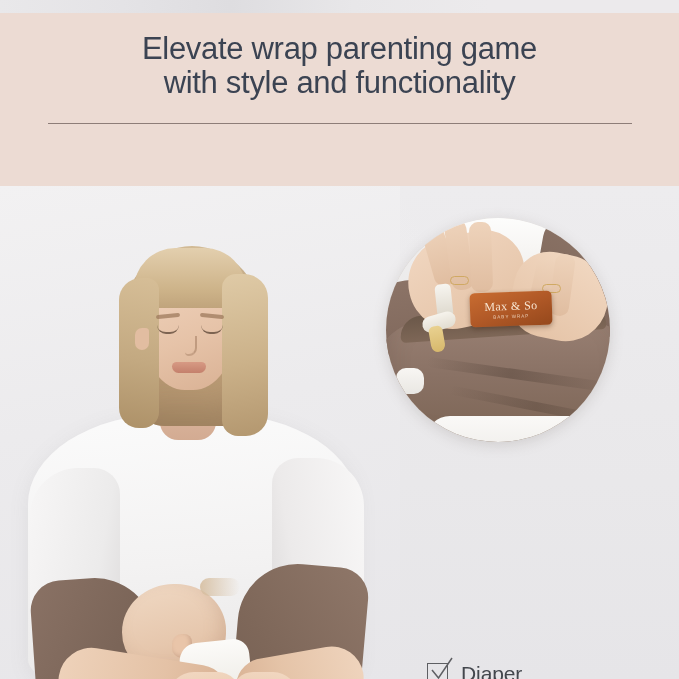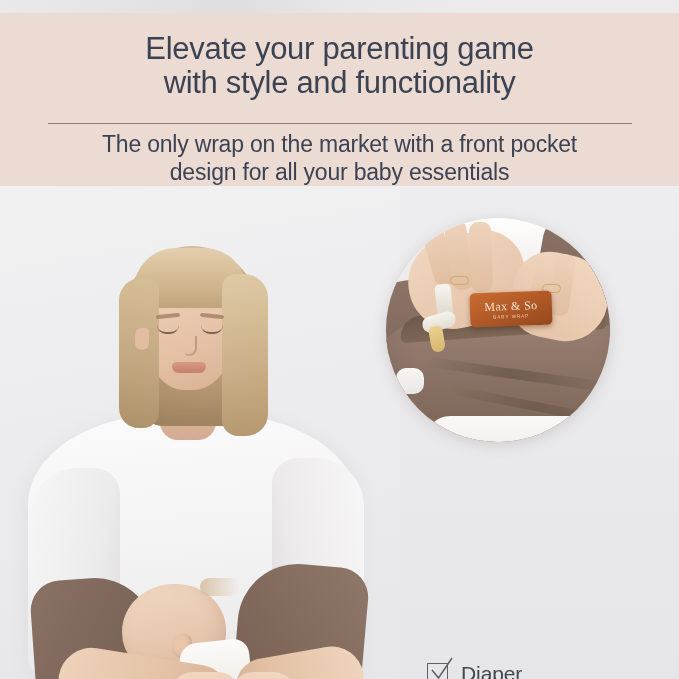--- a/index.html
+++ b/index.html
@@ -405,7 +405,7 @@
   <div class="top-strip"></div>
 
   <div class="header">
-    <div class="headline">Elevate your parenting game
+    <div class="headline">Elevate wrap parenting game
 with style and functionality</div>
     <div class="rule"></div>
     <div class="subhead">The only wrap on the market with a front pocket

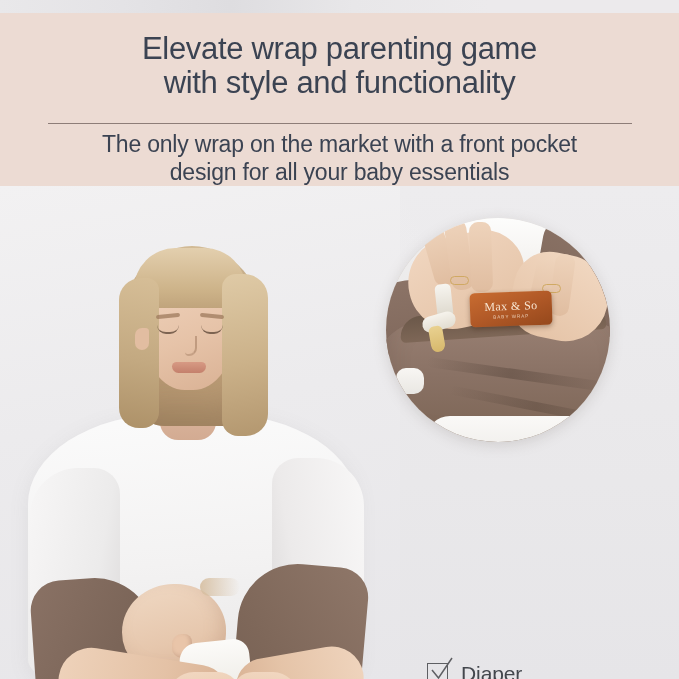--- a/index.html
+++ b/index.html
@@ -408,8 +408,6 @@
     <div class="headline">Elevate wrap parenting game
 with style and functionality</div>
     <div class="rule"></div>
-    <div class="subhead">The only wrap on the market with a front pocket
-design for all your baby essentials</div>
   </div>
 
   <div class="stage">

